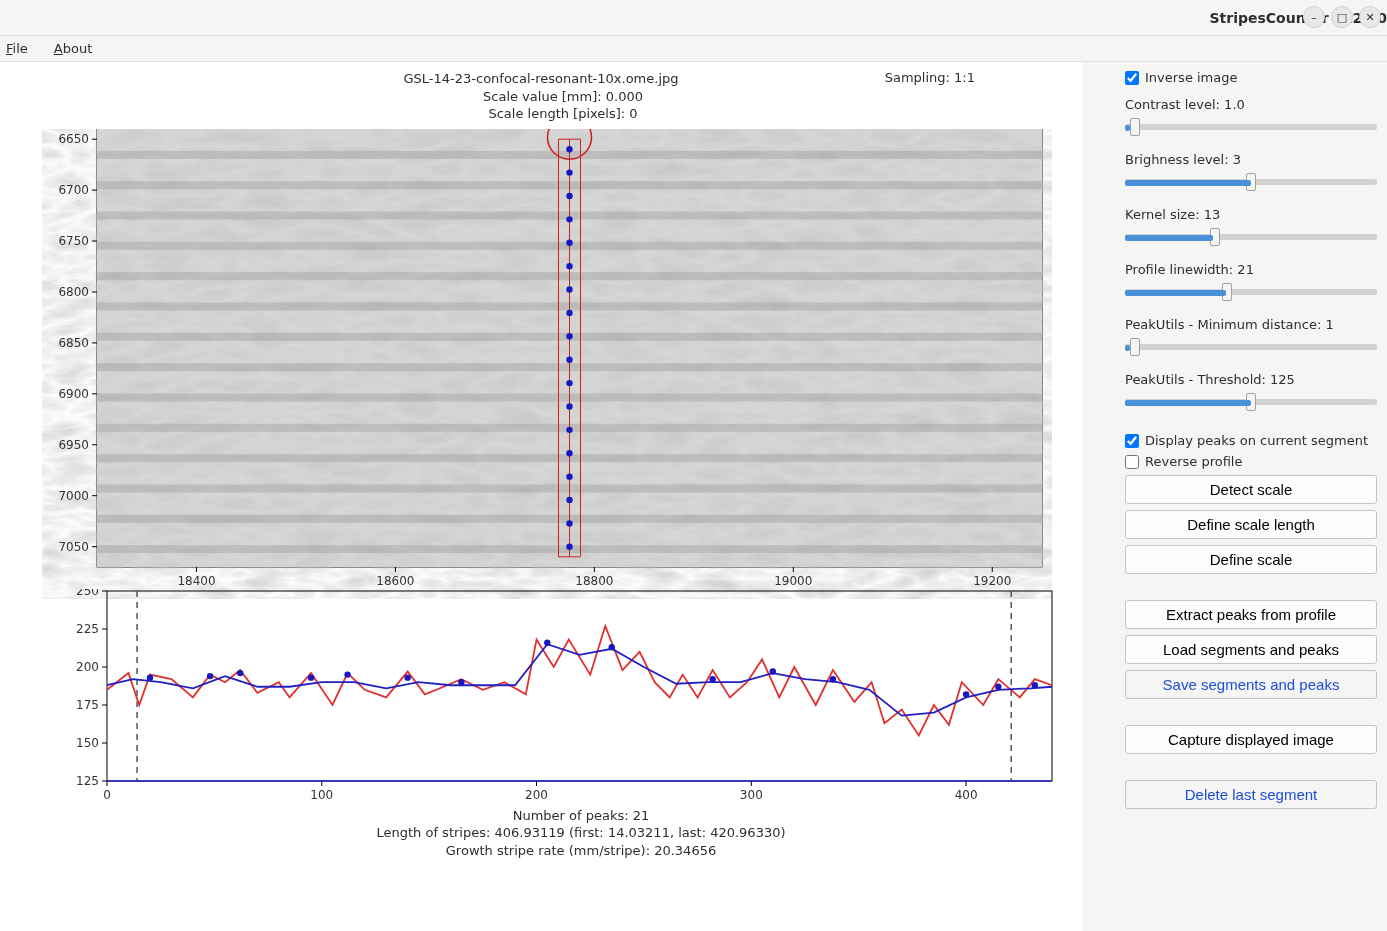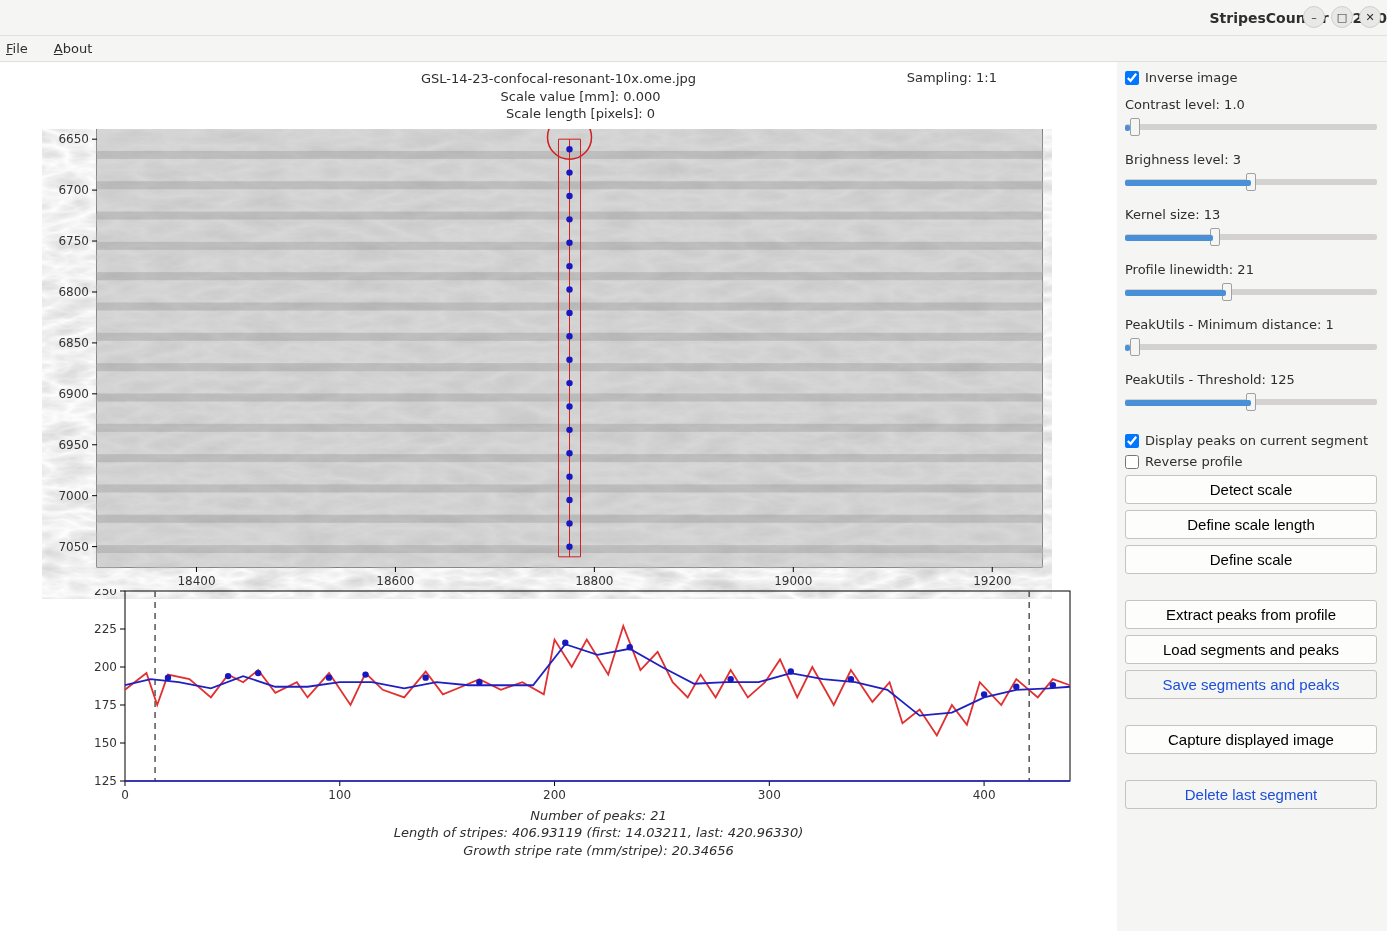--- a/index.html
+++ b/index.html
@@ -75,7 +75,7 @@
 .sampling {
   position: absolute;
   top: 8px;
-  right: 120px;
+  right: 107px;
   font-size: 13px;
 }
 .chart-area {

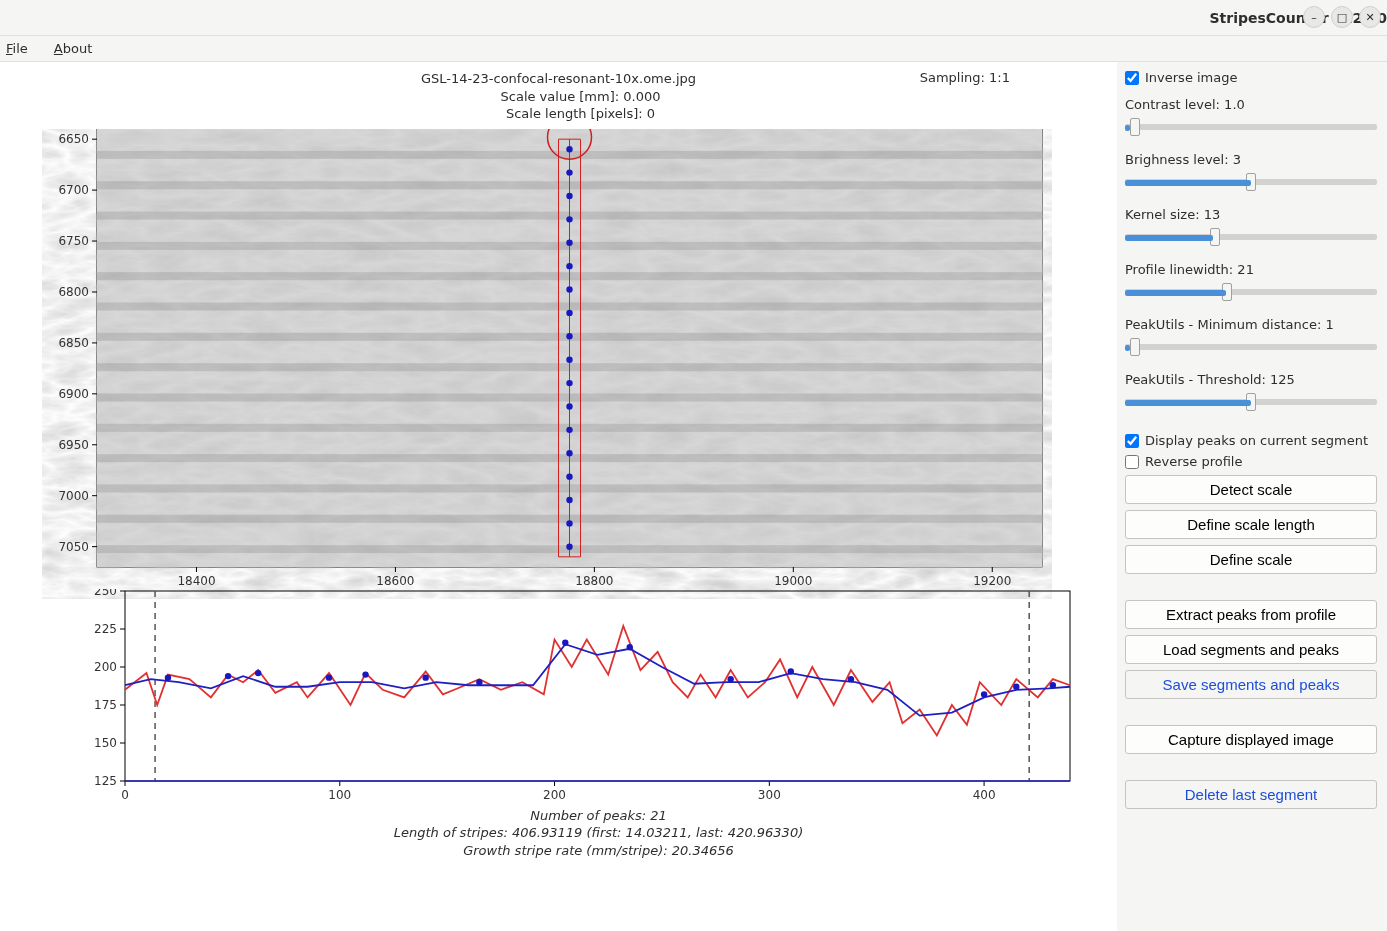--- a/index.html
+++ b/index.html
@@ -69,6 +69,7 @@
   display: flex;
   flex-direction: column;
   gap: 6px;
+  margin-left: 35px;
 }
 .info-top { font-size: 13px; line-height: 1.35; }
 .info-top .l2 { padding-left: 44px; }

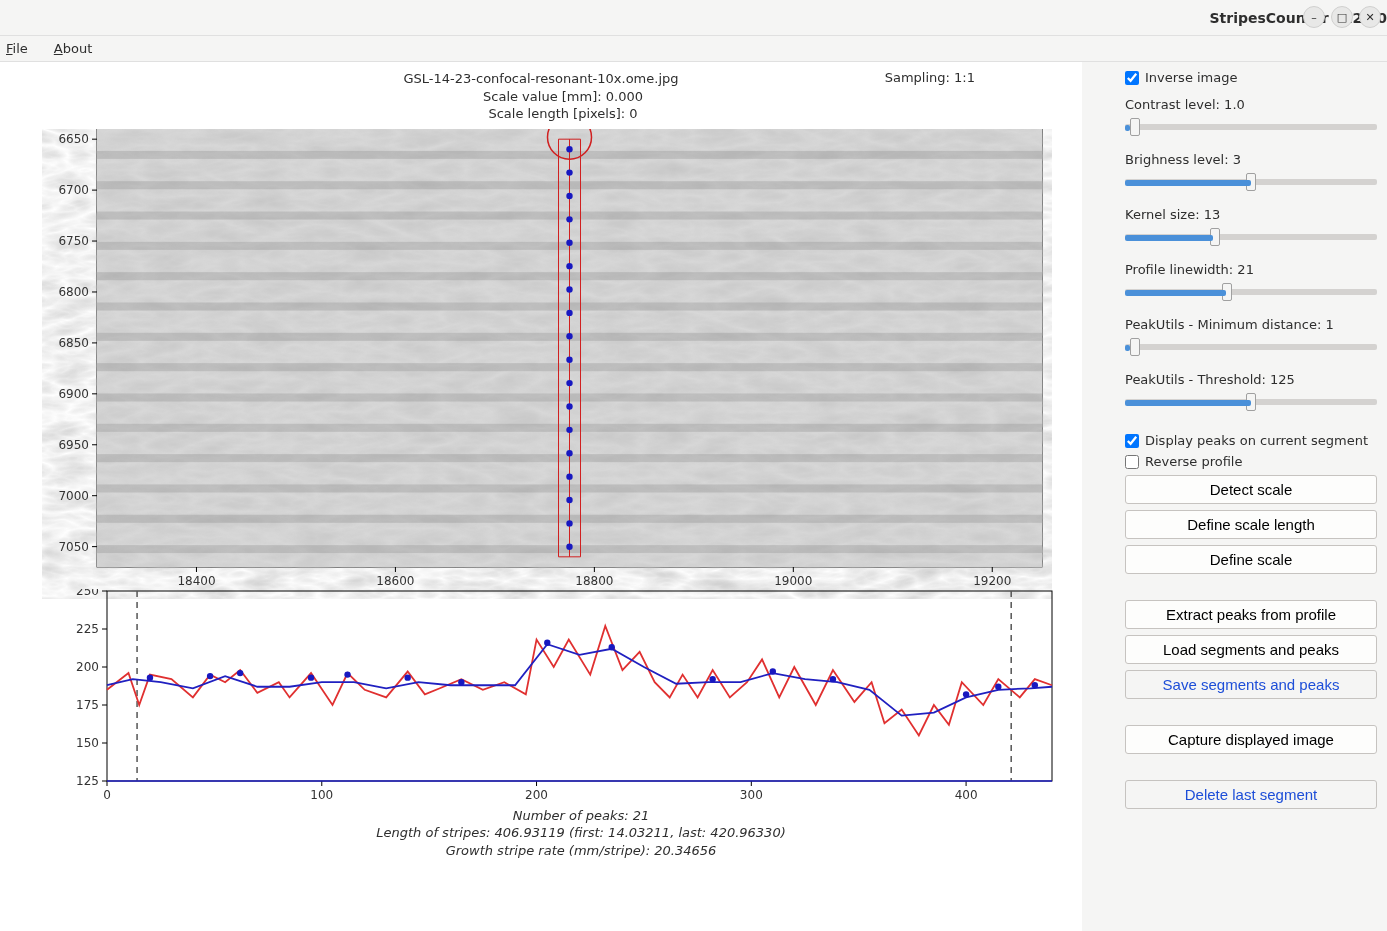--- a/index.html
+++ b/index.html
@@ -103,7 +103,6 @@
   line-height: 1.35;
   margin-left: 80px;
   margin-top: 18px;
-  font-style: italic;
 }
 
 .chk { display: flex; align-items: center; gap: 6px; }

